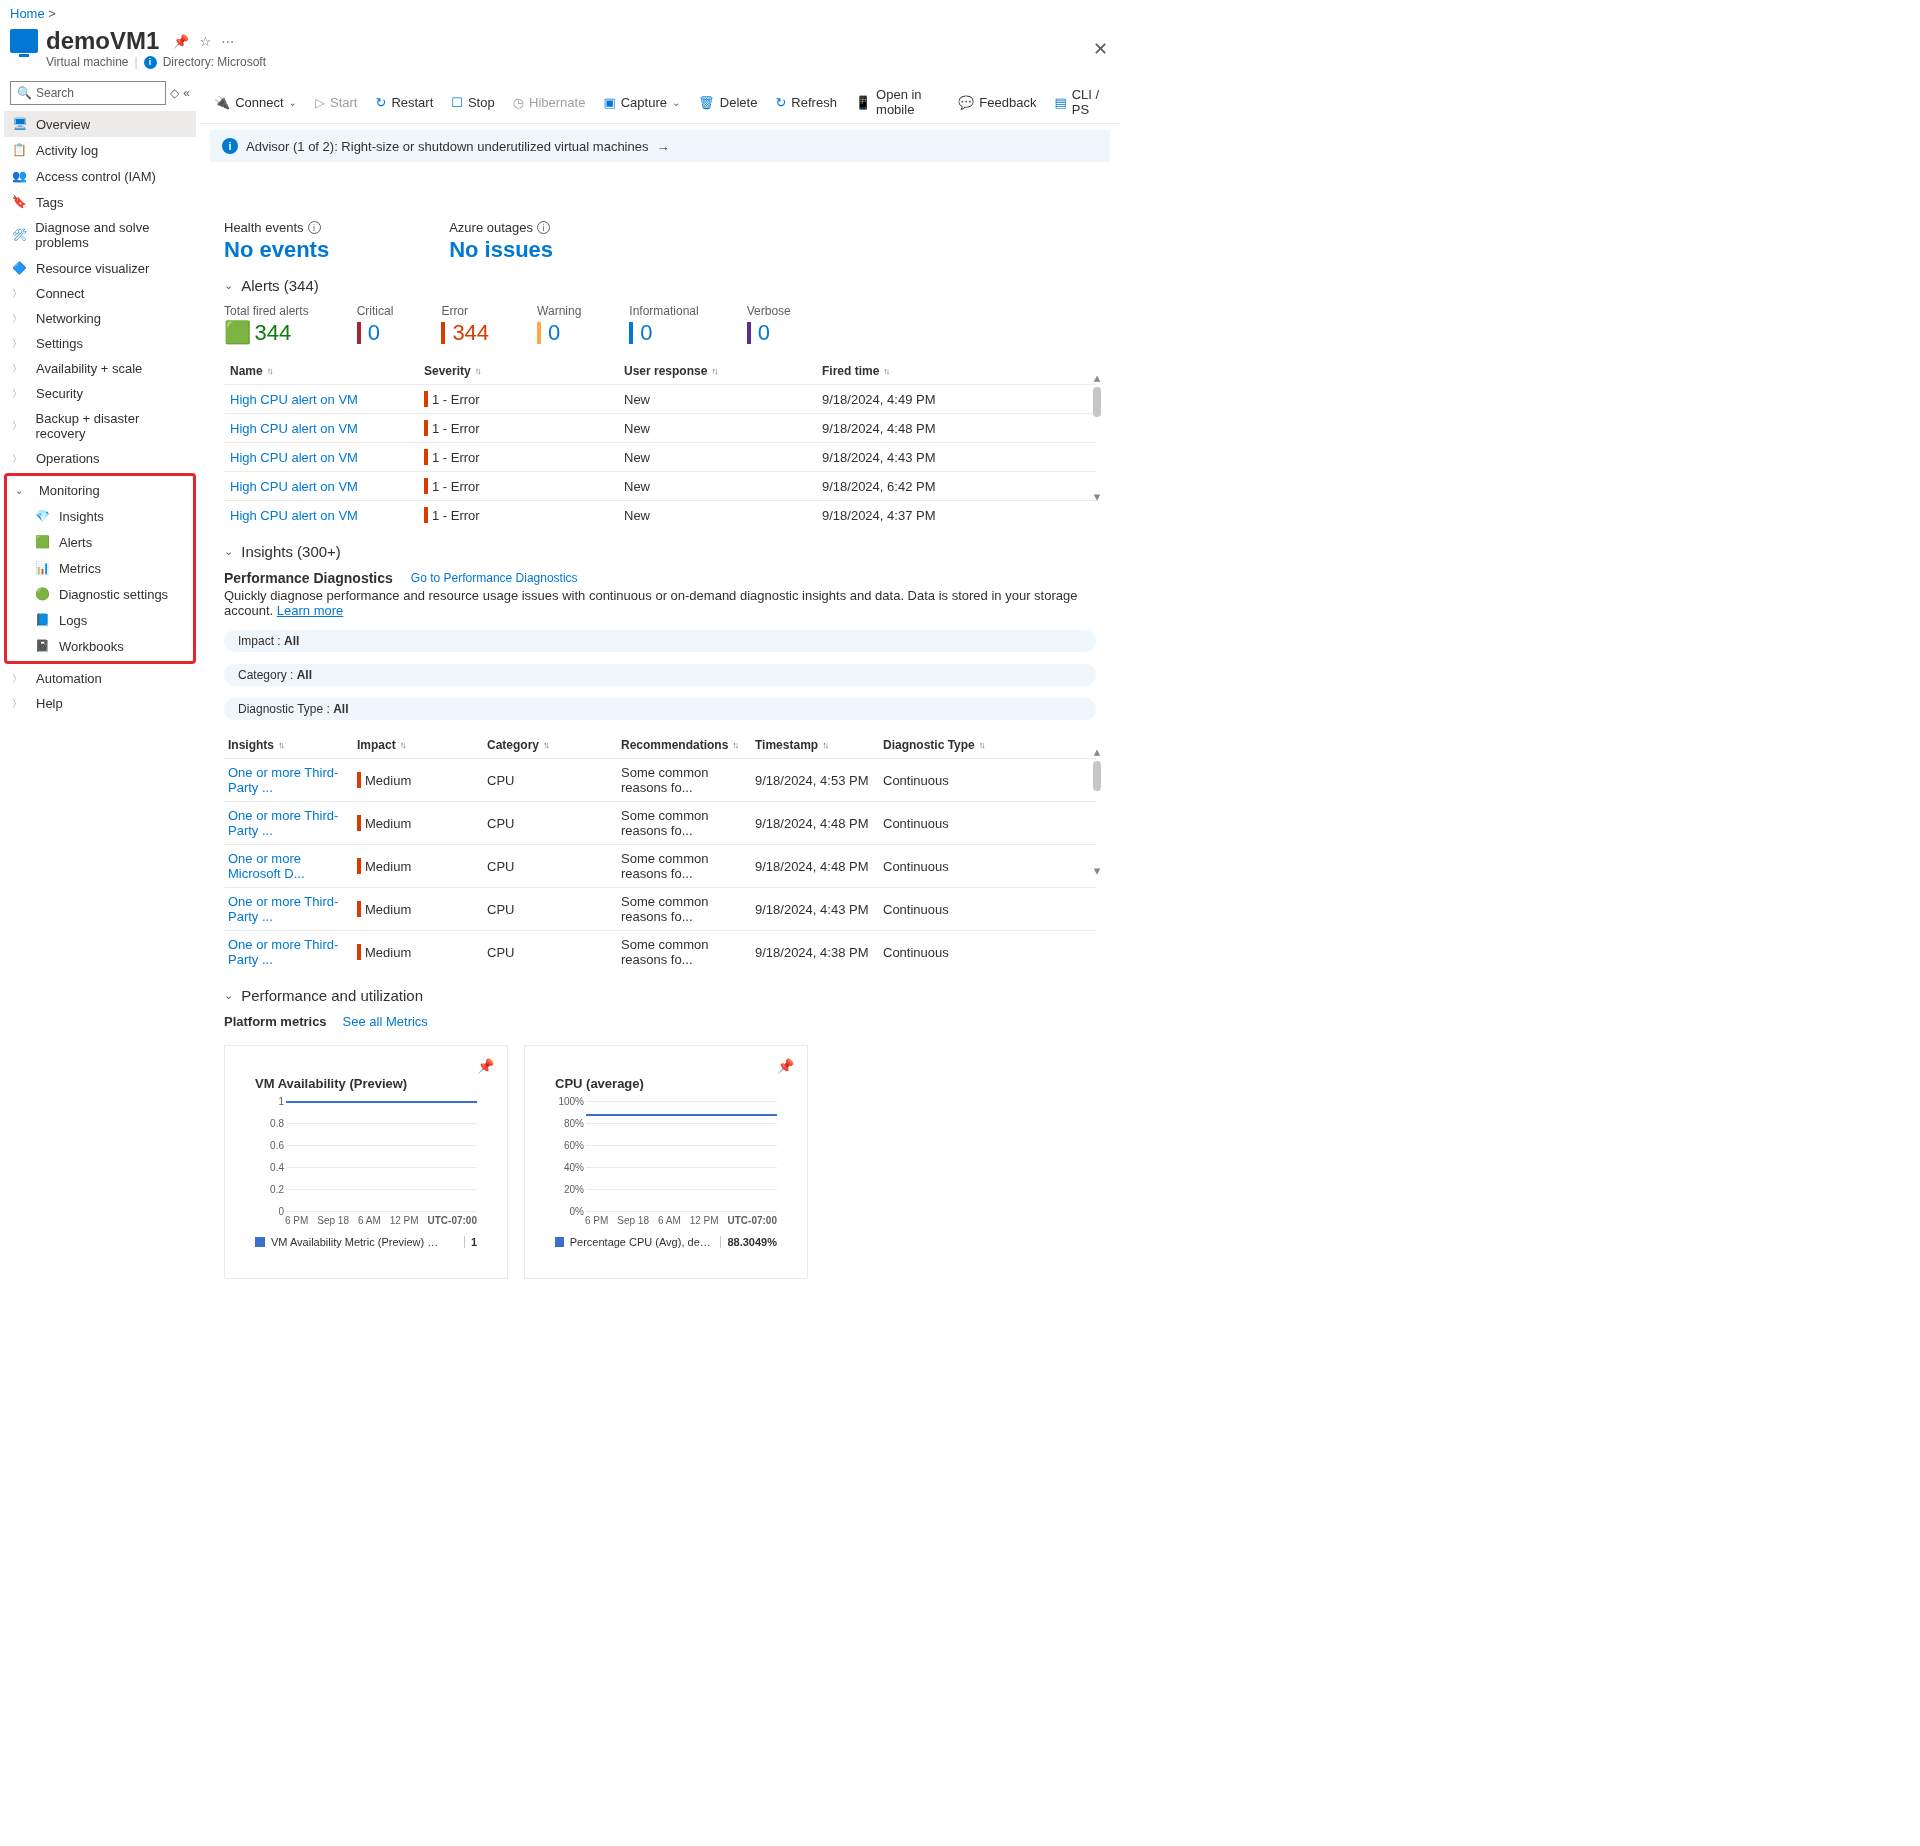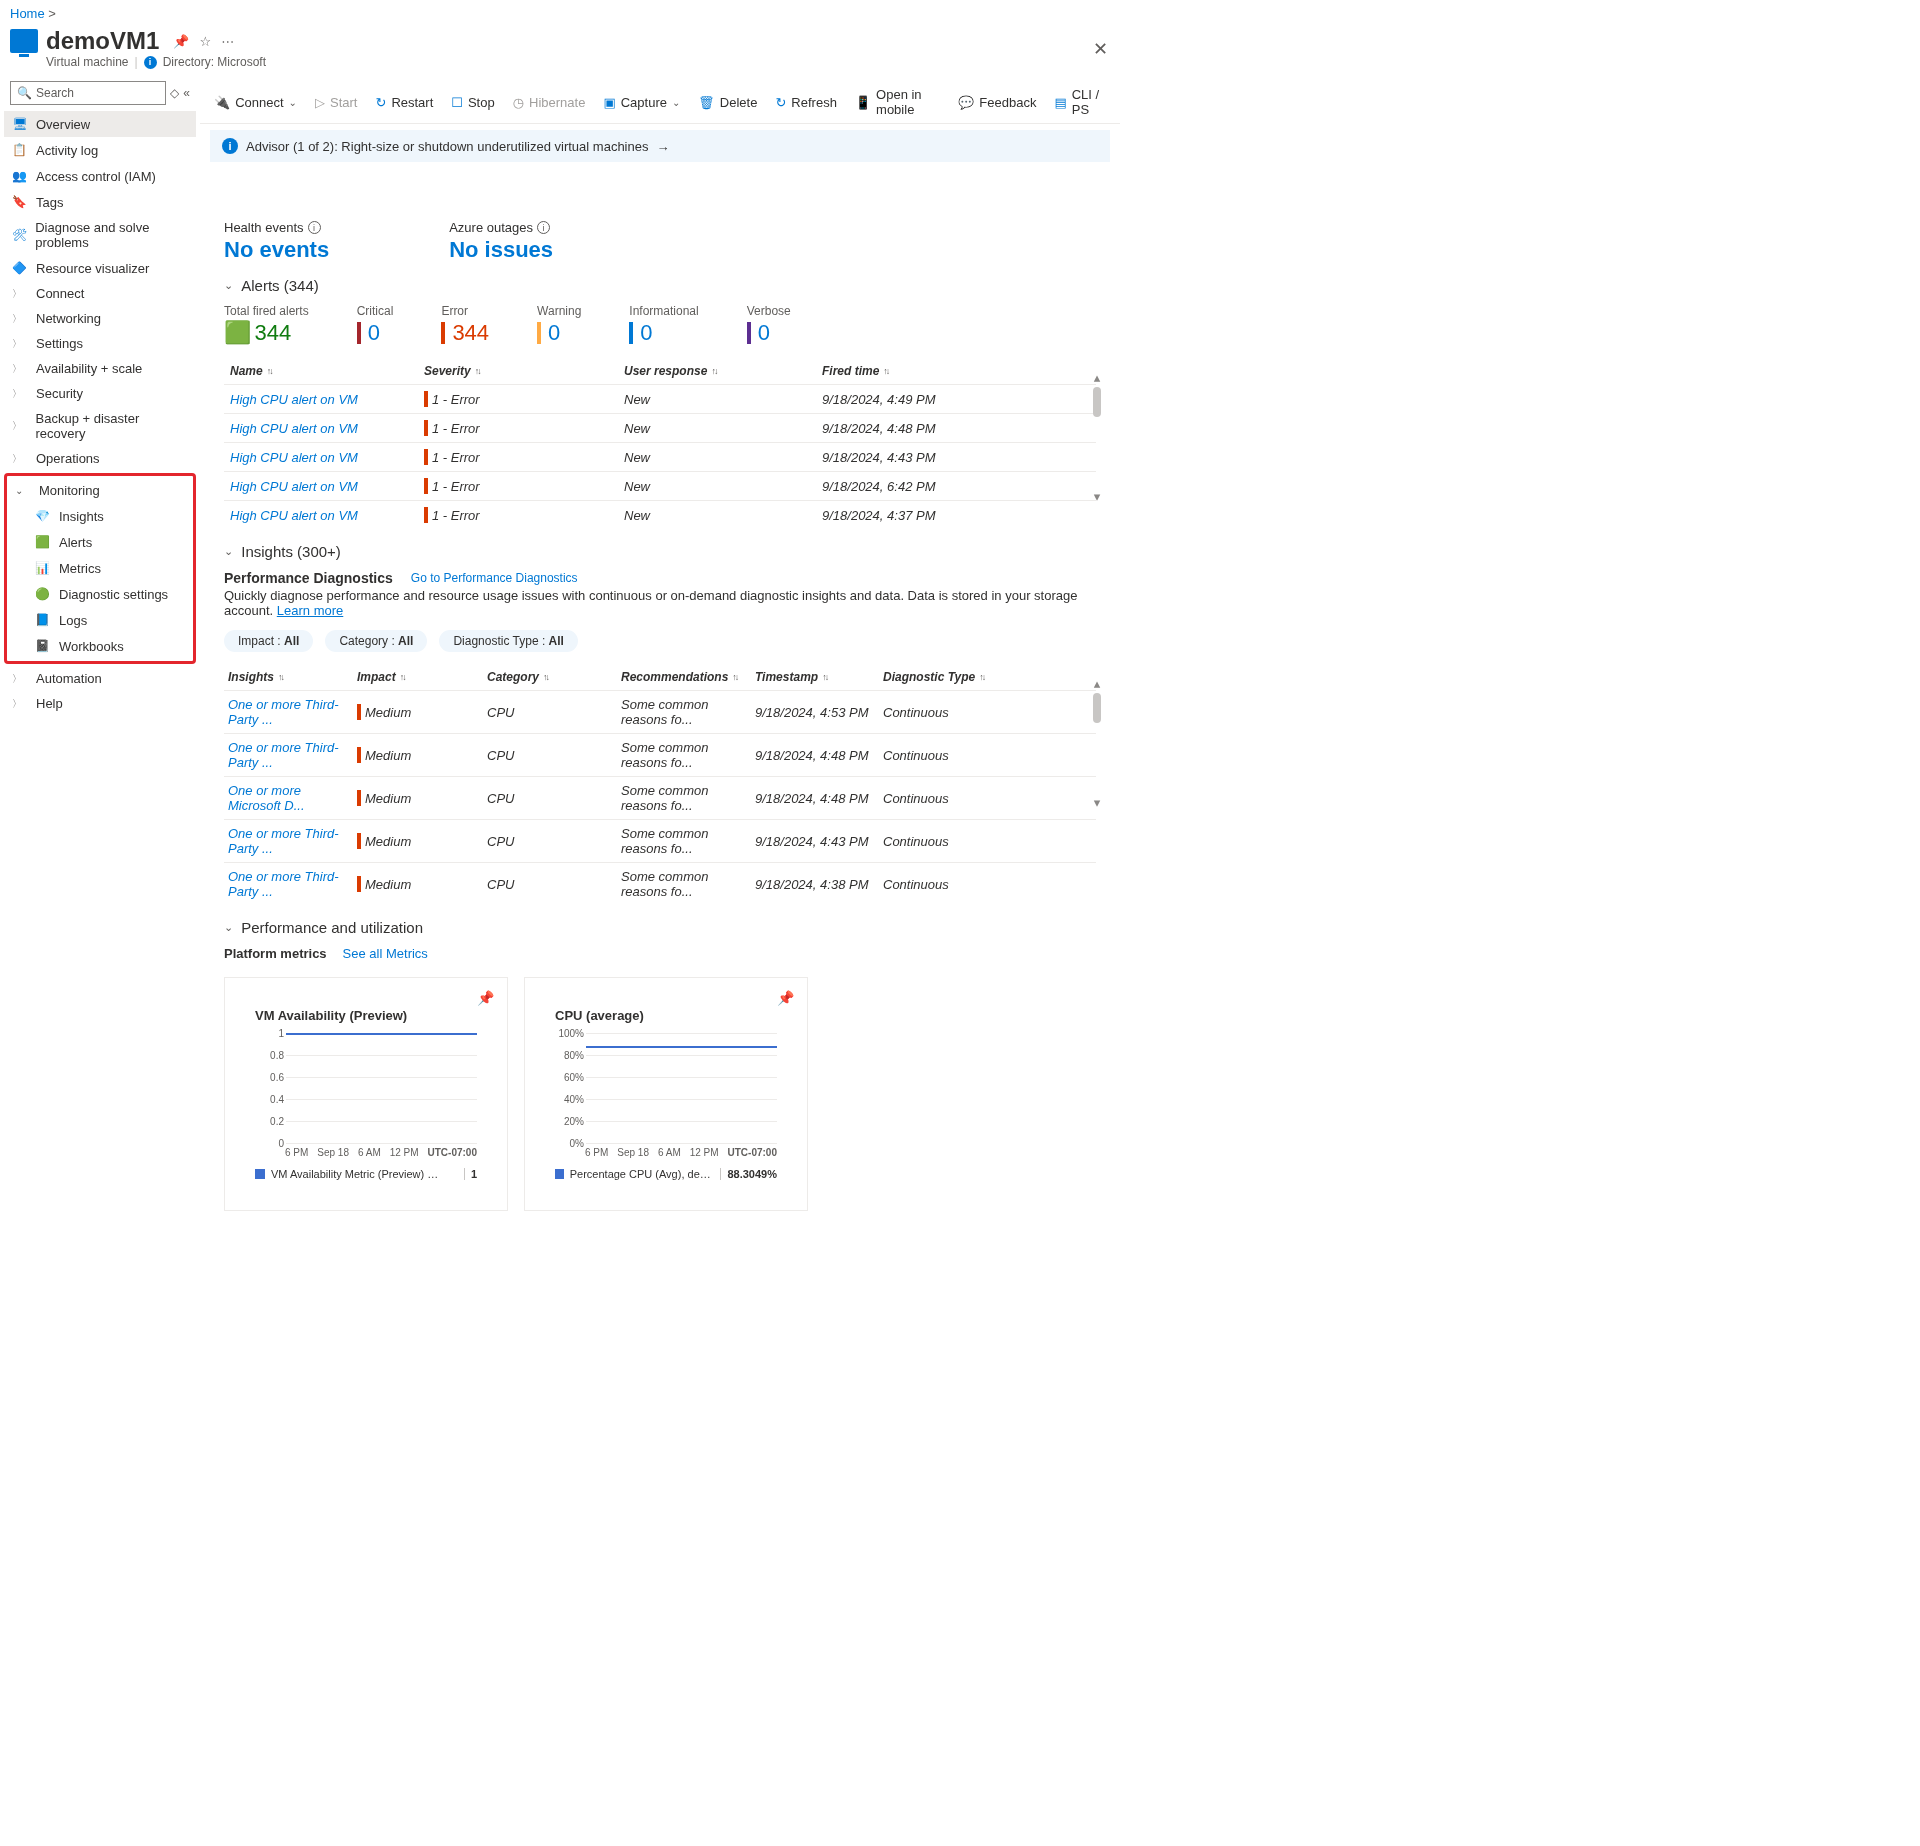--- a/index.html
+++ b/index.html
@@ -46,7 +46,7 @@
 .stat-block .slabel { font-size: 12px; color: #605e5c; margin-bottom: 2px; }
 .stat-block .snum { font-size: 22px; font-weight: 400; display: flex; align-items: center; gap: 3px; }
 .bar { display:inline-block; width:4px; height:22px; margin-right:4px; }
-.table { width: 100%; font-size: 13px; font-style: italic; }
+.table { width: 100%; font-size: 13px; }
 .table-wrap { position: relative; }
 .thead { display: flex; padding: 6px 0; color: #323130; font-weight: 600; font-size: 12px; }
 .thead > div { display:flex; align-items:center; gap:4px; }

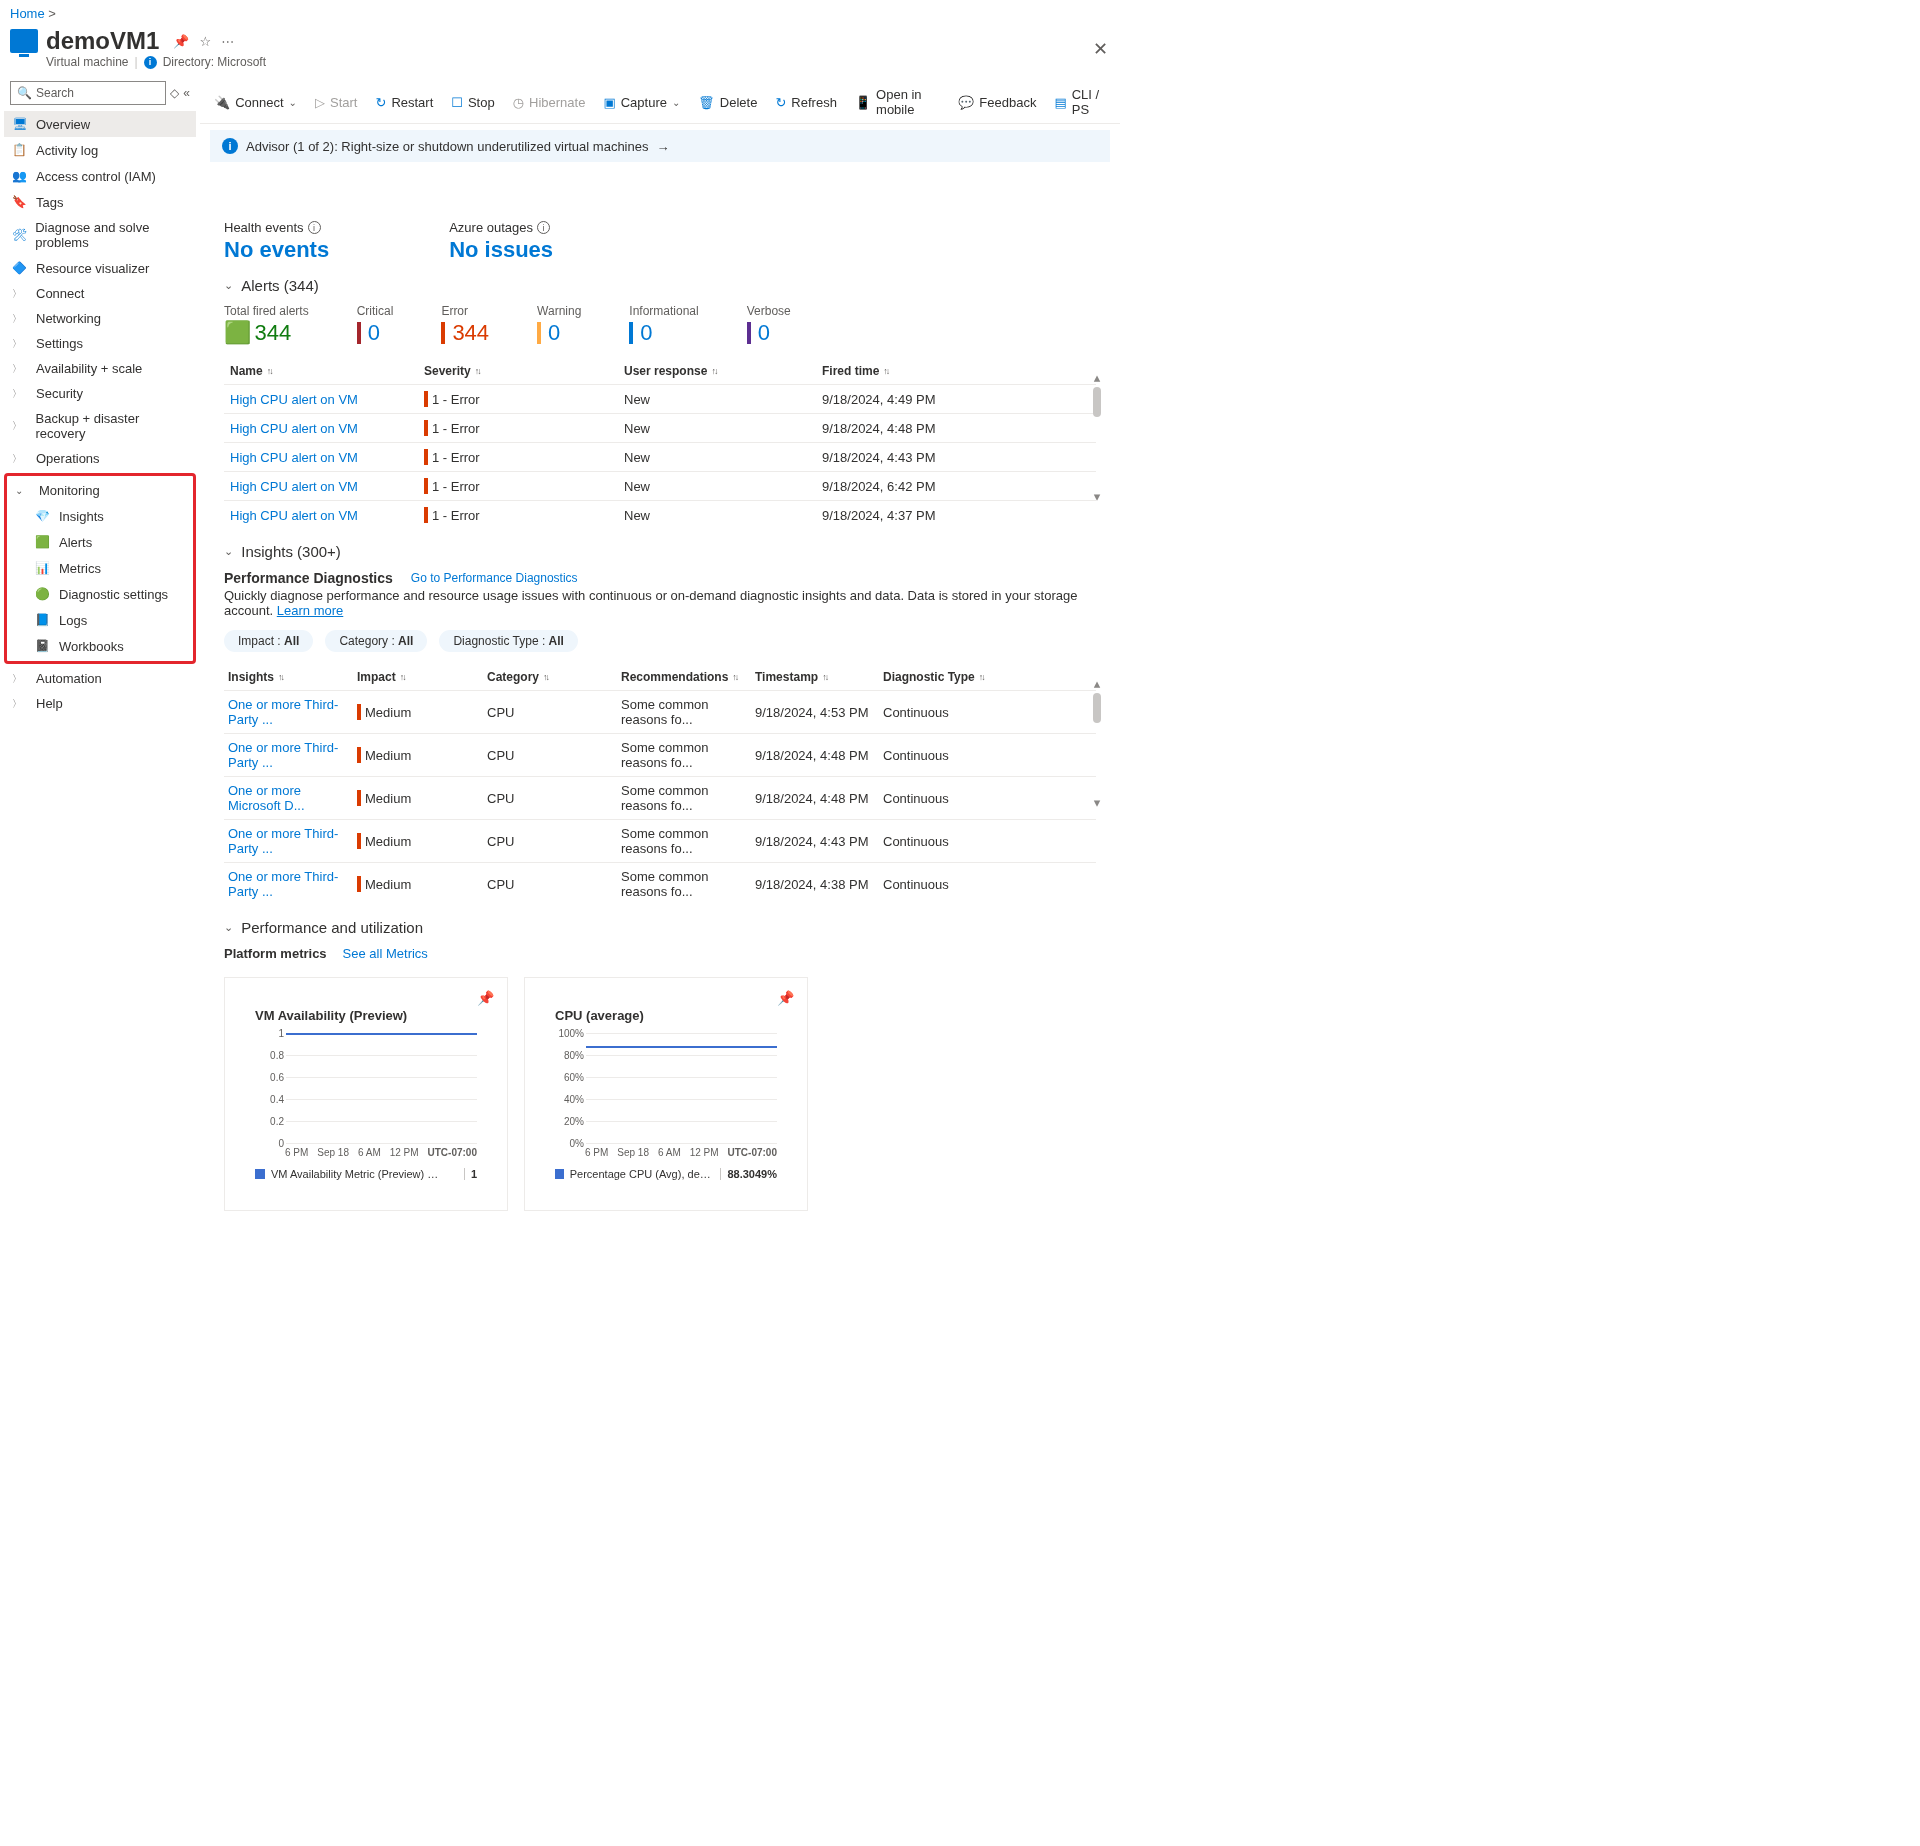--- a/index.html
+++ b/index.html
@@ -63,7 +63,7 @@
 .scrollb .thumb { width:8px; height:30px; background:#c8c6c4; border-radius:4px; margin:2px 0; }
 .perf-title-row { display:flex; align-items:center; gap:18px; }
 .perf-sub { font-size:13px; color:#323130; margin-top:2px; }
-.filter-chips { display:flex; gap:12px; margin:12px 0; }
+.filter-chips { display:flex; gap:12px; margin:12px 0;flex-direction:column; }
 .chip { background:#eff6fc; border-radius:12px; padding:4px 14px; font-size:12px; }
 .chip b { font-weight:600; }
 .ins-col-1 { width:133px; padding-left:4px; }

